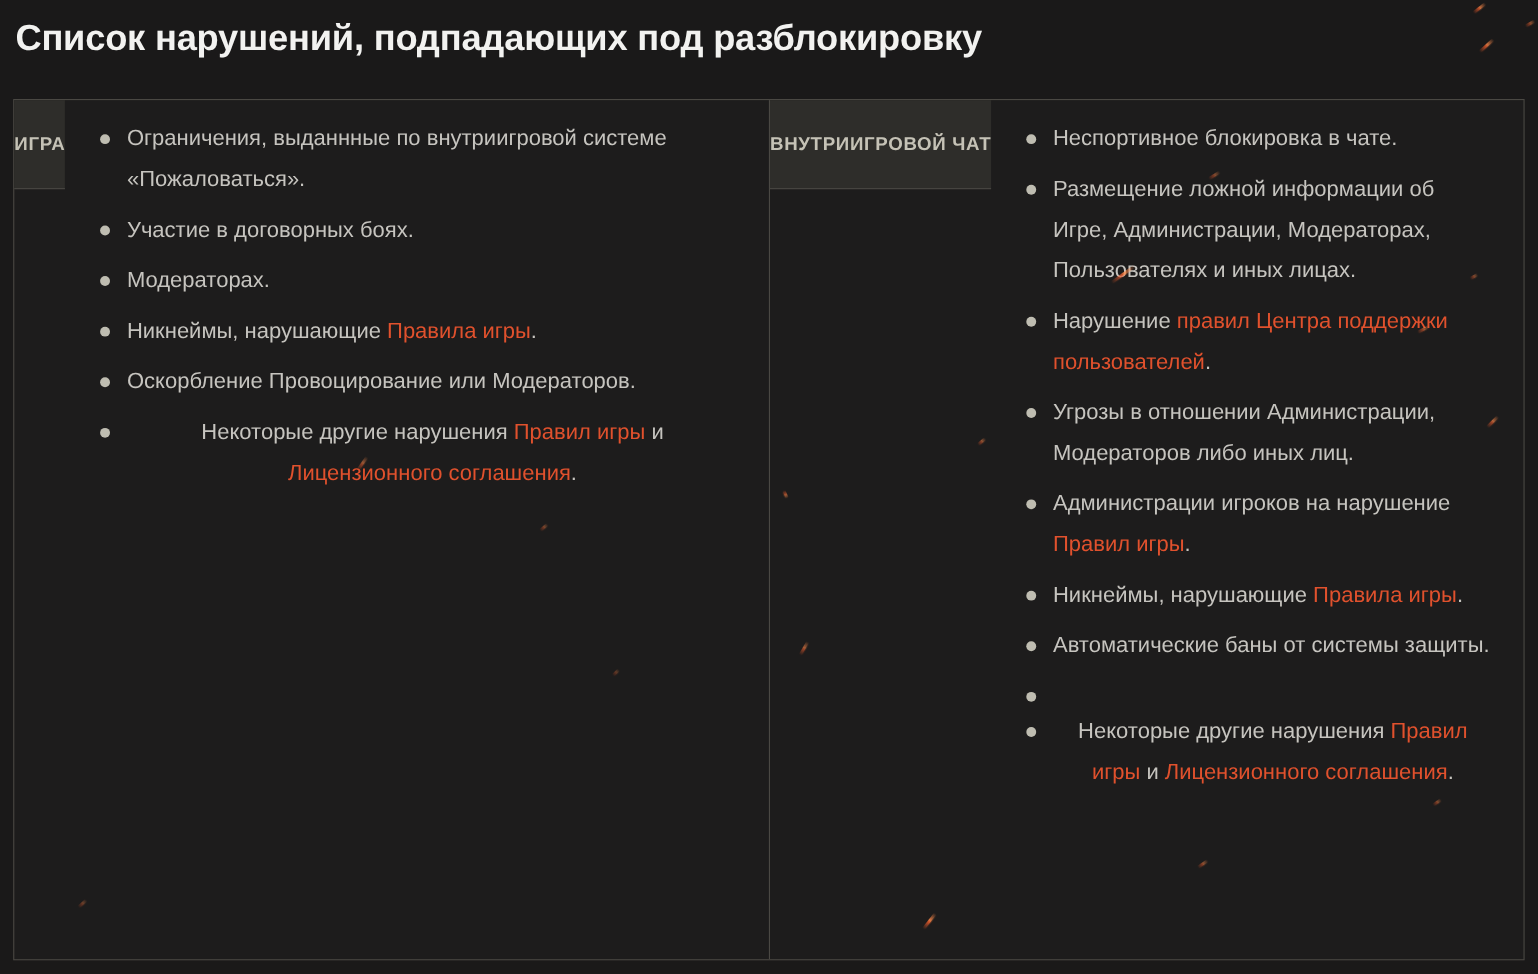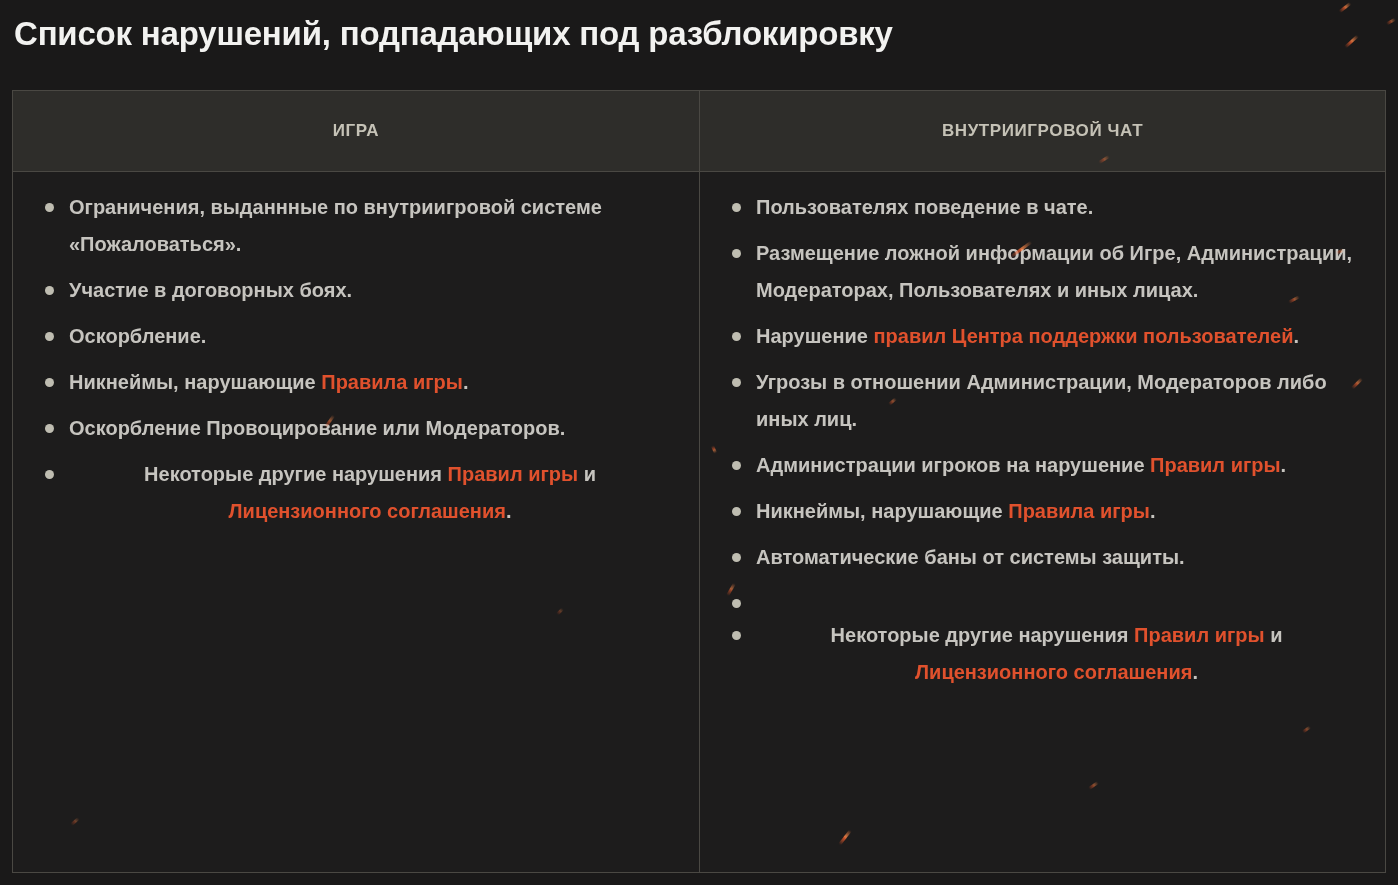--- a/index.html
+++ b/index.html
@@ -39,7 +39,7 @@
     min-height:783px;
     align-items:stretch;
   }
-  .col{flex:1 1 50%;display:flex;flex-direction:column;min-width:0;}
+  .col{flex:1 1 50%;display:flex;flex-direction:row;min-width:0;}
   .col + .col{border-left:1px solid var(--border);}
   .col-header{
     background:var(--header-bg);

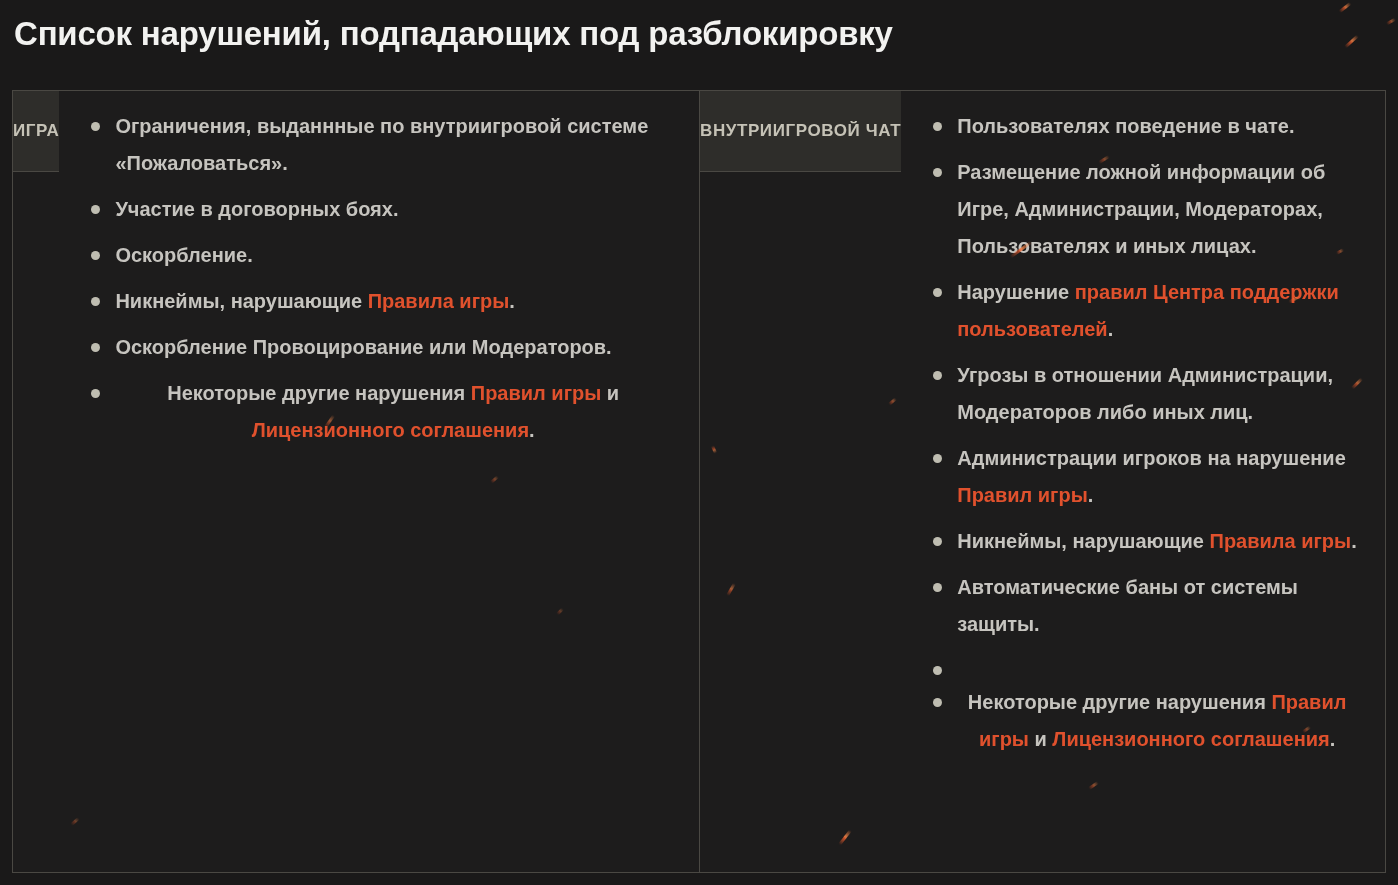--- a/index.html
+++ b/index.html
@@ -65,7 +65,6 @@
     margin-bottom:9px;
     font-size:20px;
     line-height:37px;
-    font-weight:bold;
   }
   li.item:last-child{margin-bottom:0;text-align:center;}
   .bullet{

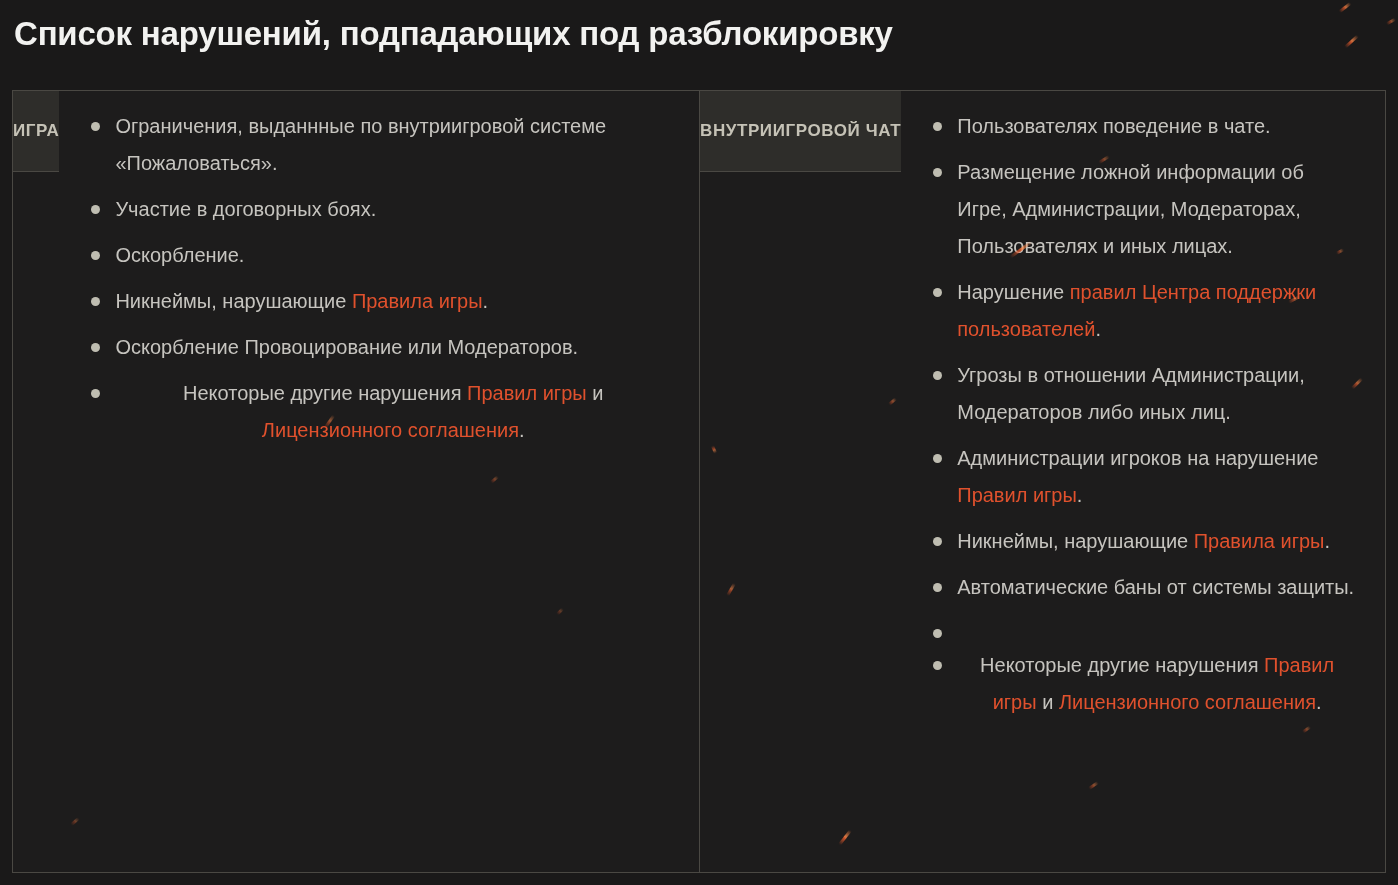--- a/index.html
+++ b/index.html
@@ -135,7 +135,7 @@
       <ul class="col-body">
           <li class="item">
             <span class="bullet"></span>
-            <span class="item-text"><span>Пользователях поведение в чате.</span></span>
+            <span class="item-text"><span>Неспортивное блокировка в чате.</span></span>
           </li>
           <li class="item">
             <span class="bullet"></span>

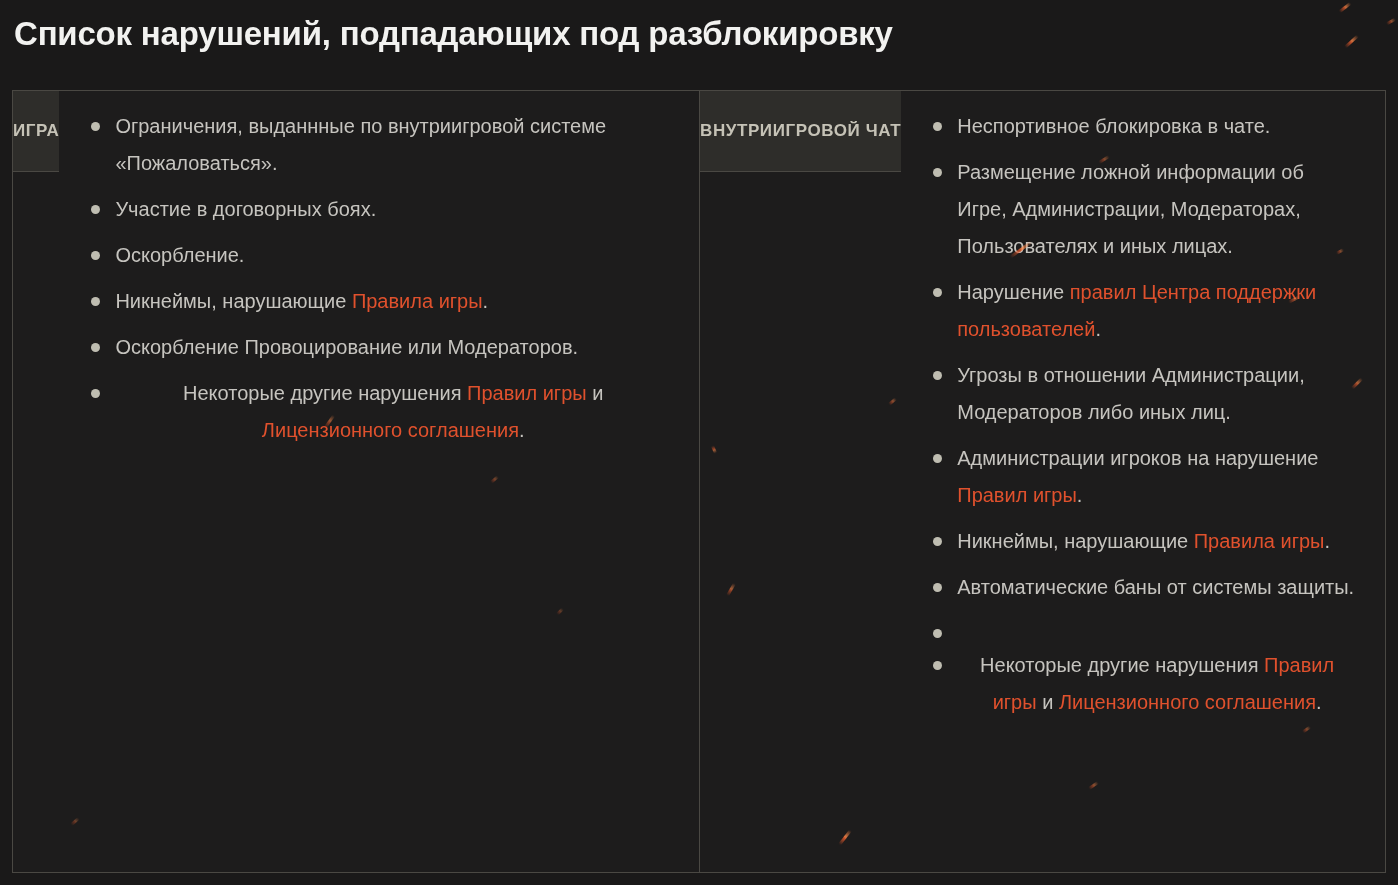--- a/index.html
+++ b/index.html
@@ -113,7 +113,7 @@
           </li>
           <li class="item">
             <span class="bullet"></span>
-            <span class="item-text"><span>Оскорбление.</span></span>
+            <span class="item-text"><span>Модераторах.</span></span>
           </li>
           <li class="item">
             <span class="bullet"></span>

